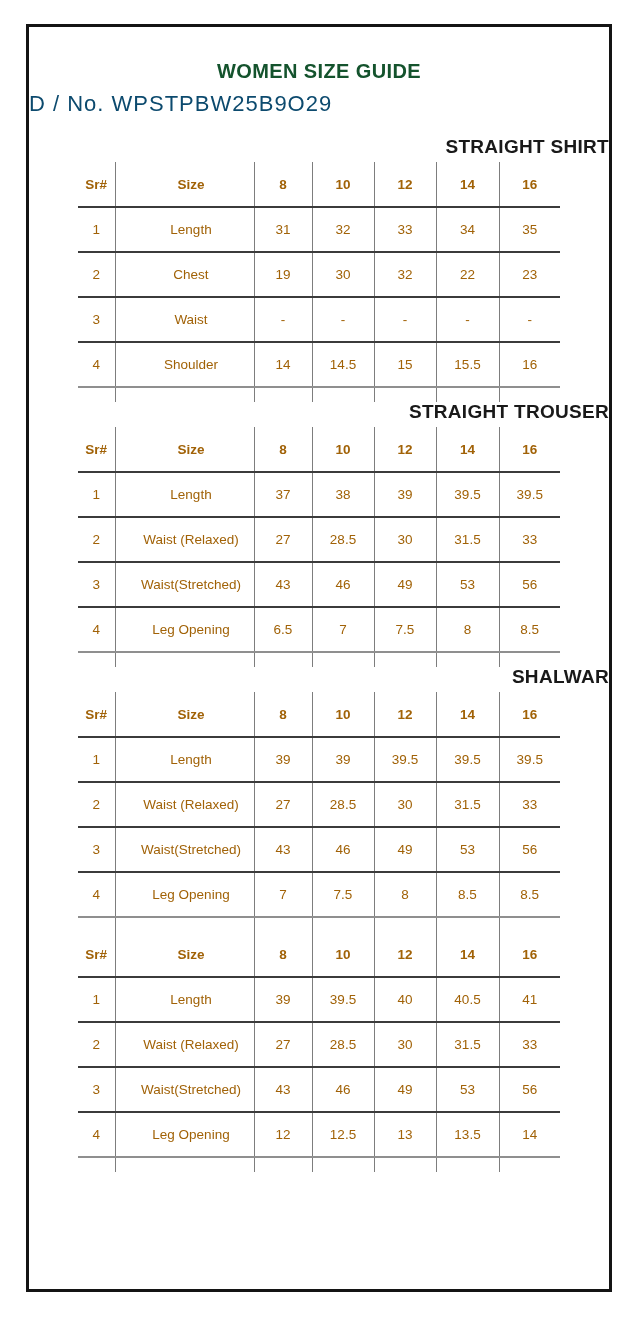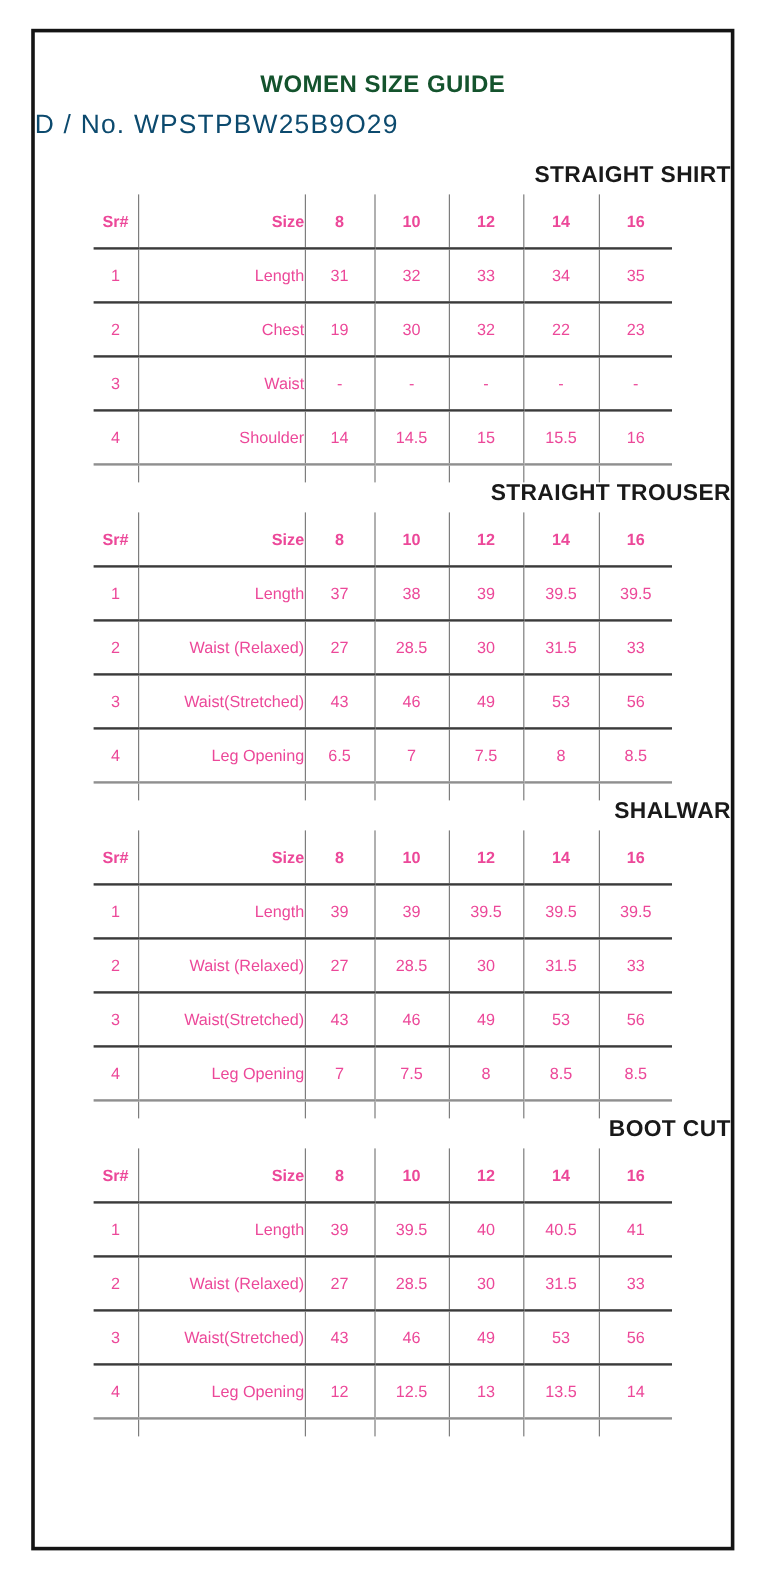--- a/index.html
+++ b/index.html
@@ -61,7 +61,7 @@
     border-collapse: collapse;
     table-layout: fixed;
     font-size: 13.5px;
-    color: #ec4899;
+    color: #a16207;
   }
   .size-table th, .size-table td {
     padding: 0;

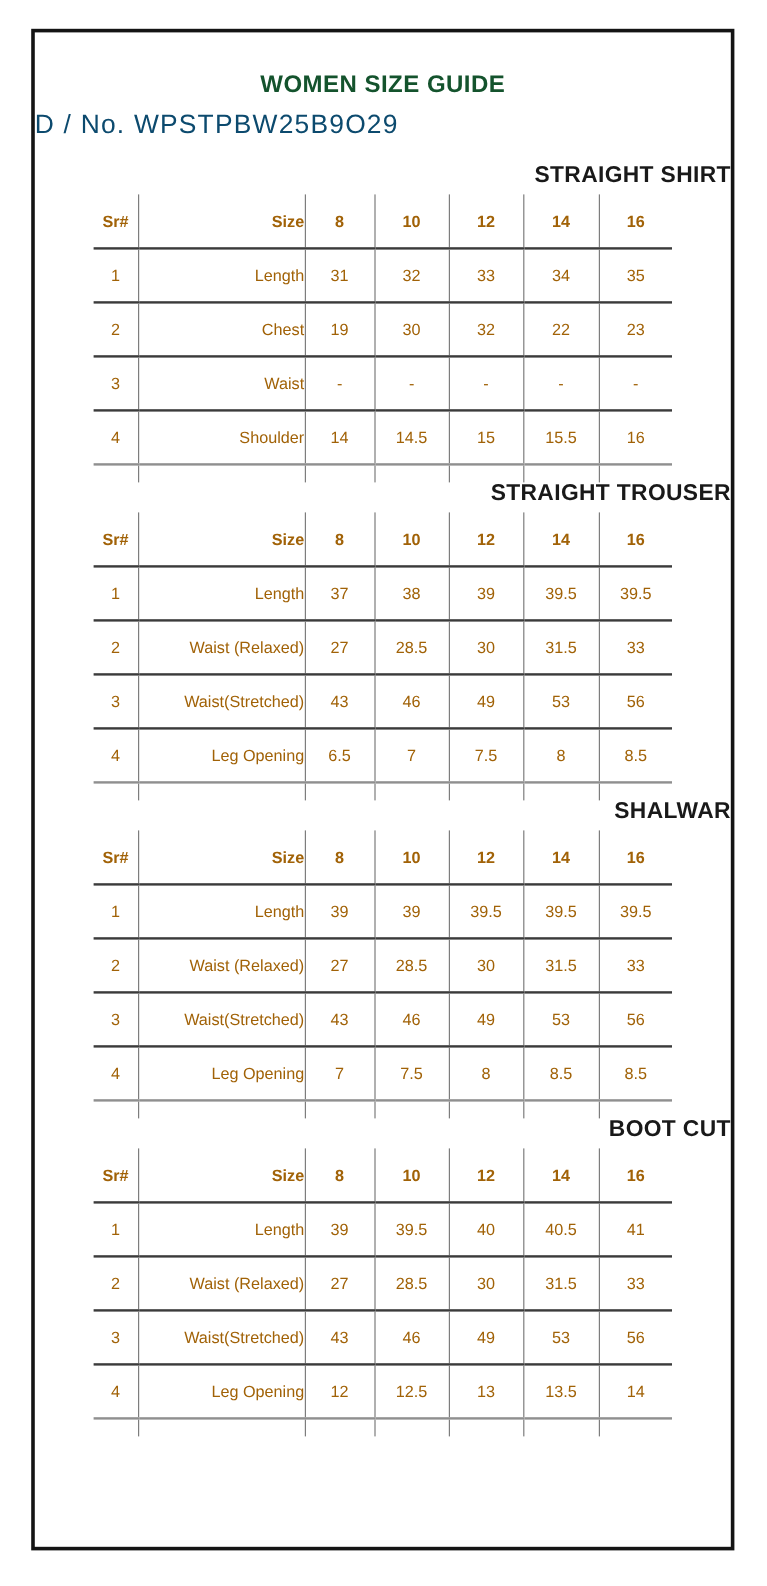--- a/index.html
+++ b/index.html
@@ -80,7 +80,7 @@
   .size-table tbody tr.spacer-row { height: 15px; }
   .size-table tbody tr.spacer-row td { border-bottom: none; }
   .size-table .col-label {
-    text-align: right;
+    text-align: center;
     padding-left: 13px;
   }
 </style>

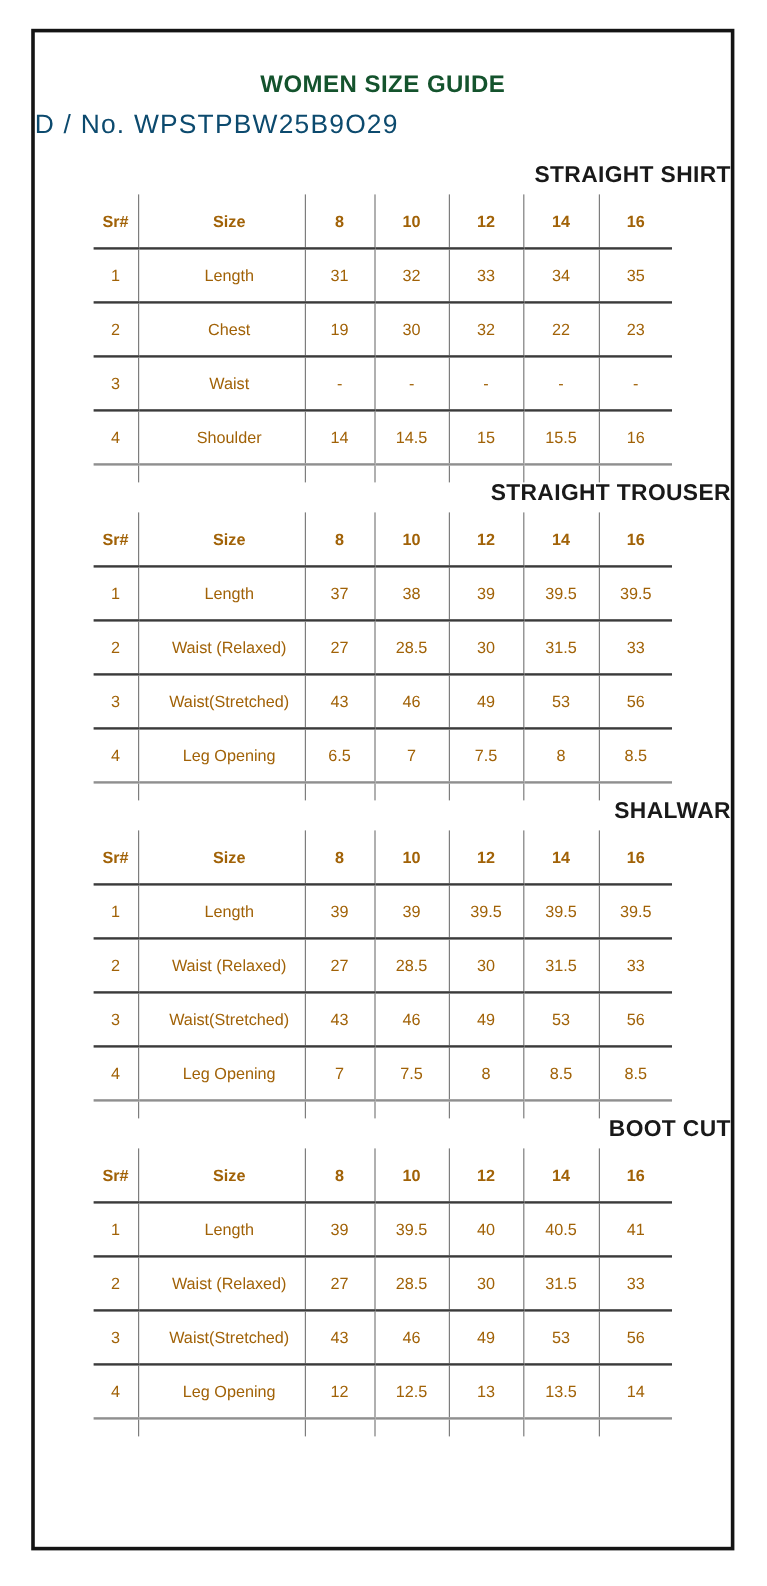--- a/index.html
+++ b/index.html
@@ -312,7 +312,6 @@
   </section>
 
   <section class="size-section">
-    <h2 class="section-title">BOOT CUT</h2>
     <table class="size-table">
       <colgroup>
         <col style="width:37px">

